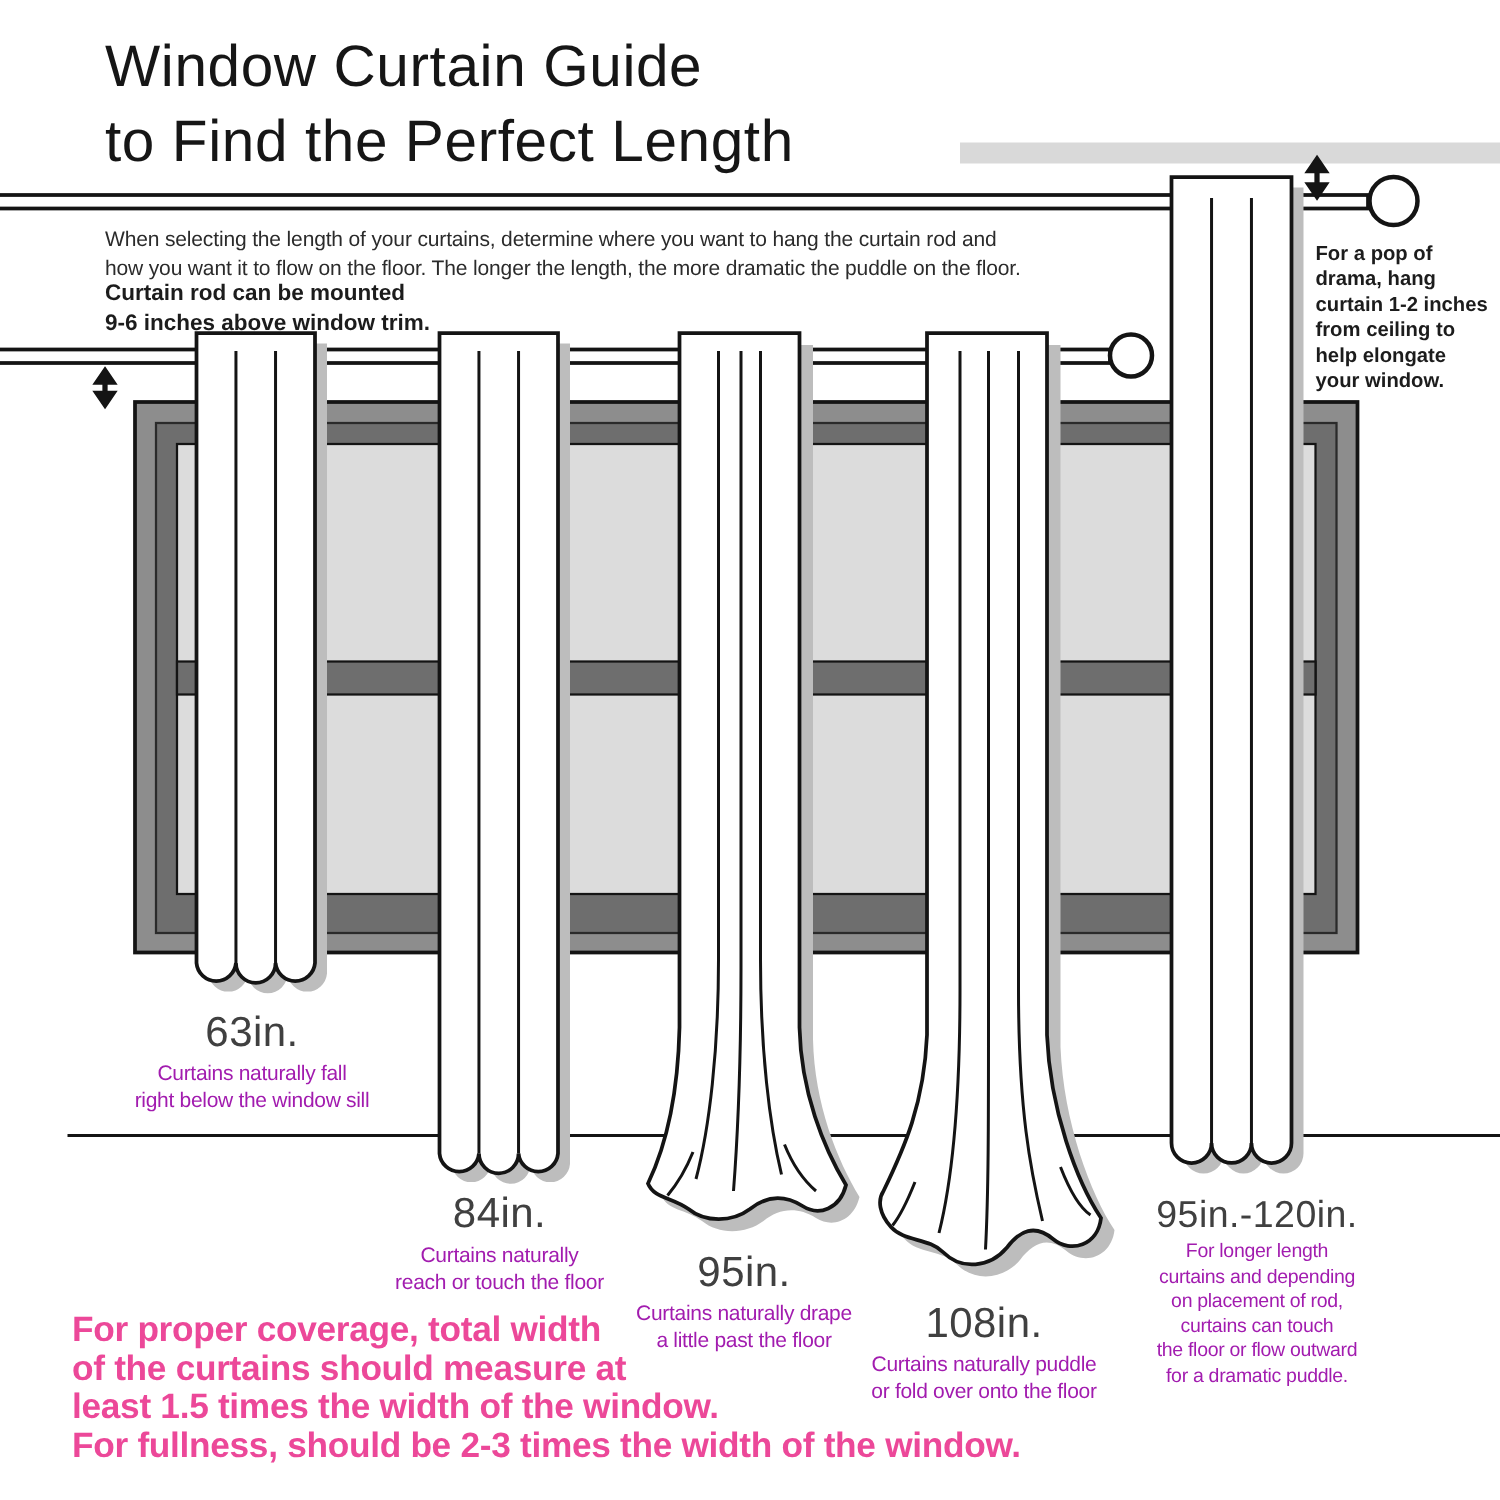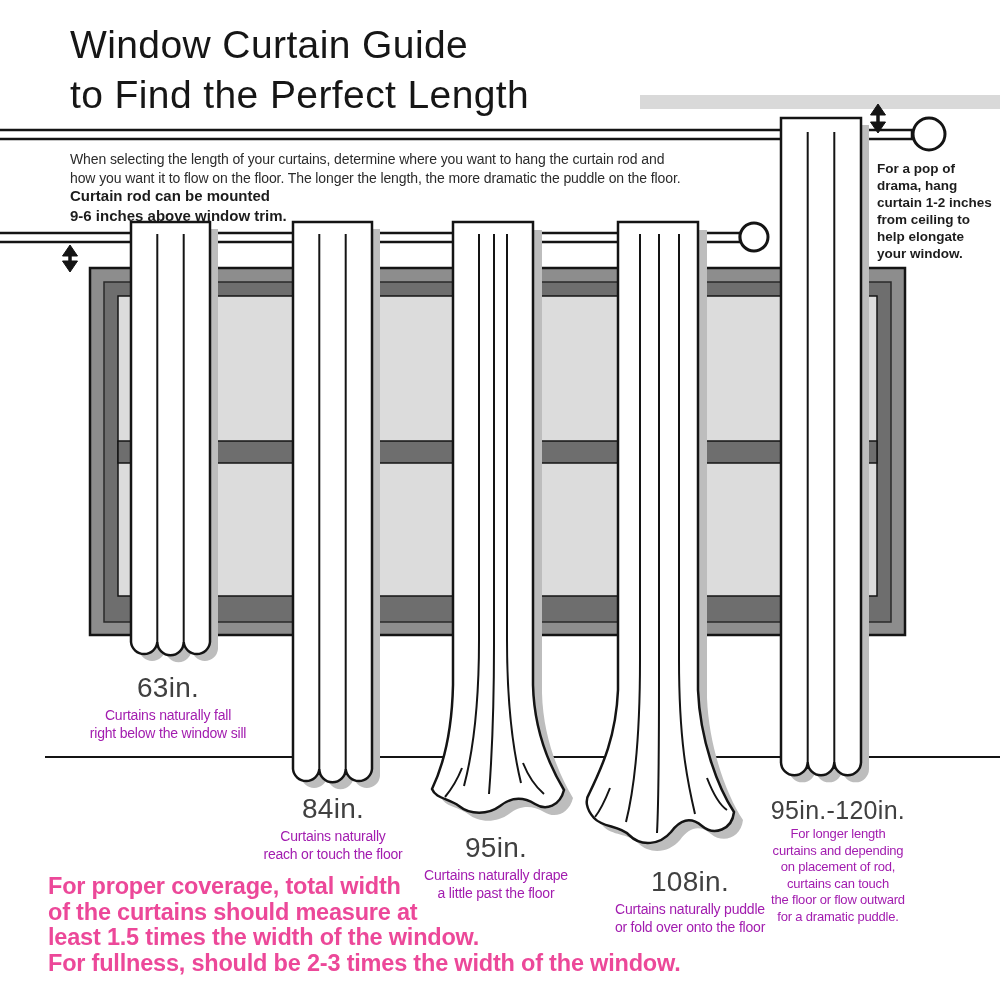--- a/index.html
+++ b/index.html
@@ -39,7 +39,7 @@
   .label-63     { left:168px; top:672px; }
   .label-84     { left:333px; top:793px; }
   .label-95     { left:496px; top:832px; }
-  .label-108    { left:656px; top:866px;margin-left:34px; }
+  .label-108    { left:656px; top:866px; }
   .label-95-120 { left:838px; top:796px; }
 
   .curtain-body { fill:#ffffff; stroke:#141414; stroke-width:2.5; }

